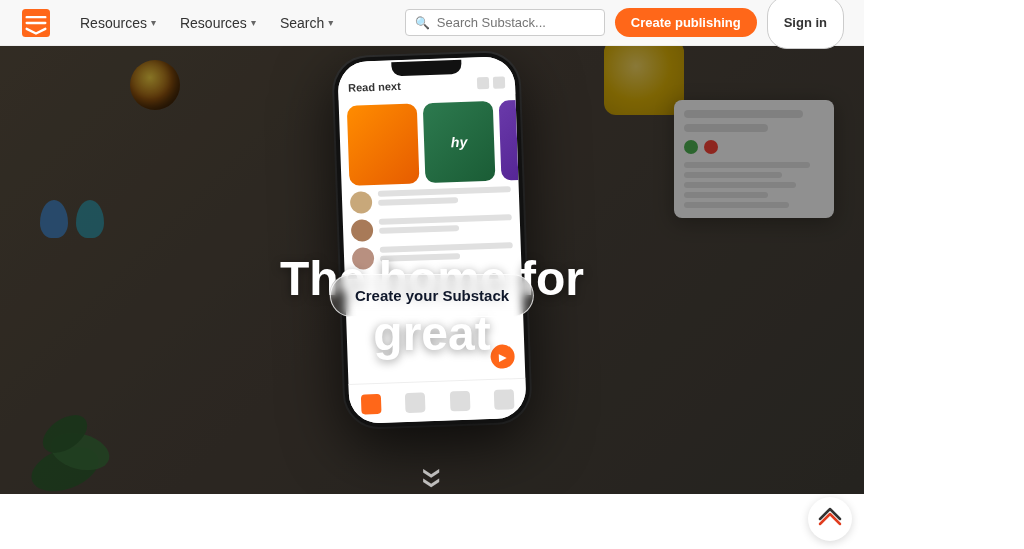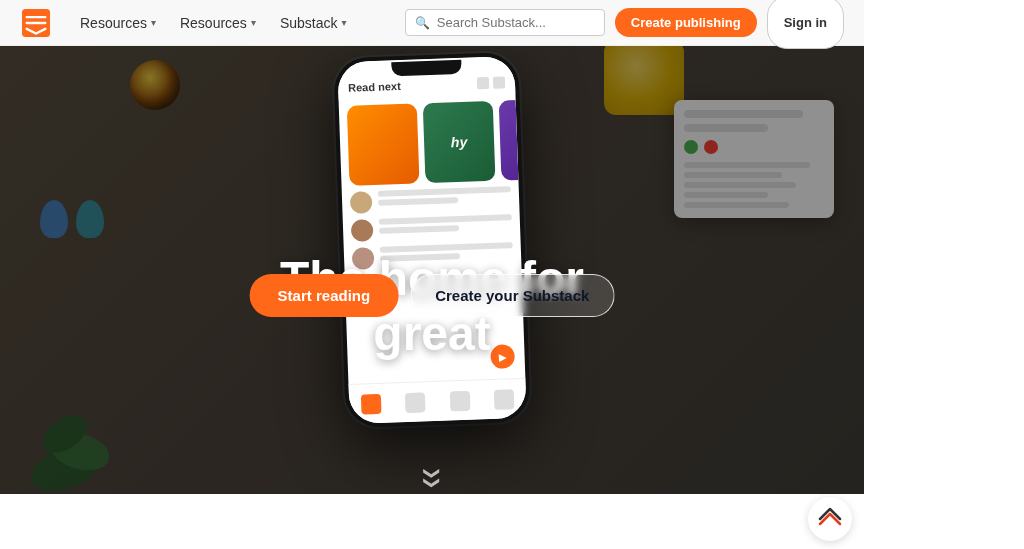--- a/index.html
+++ b/index.html
@@ -504,7 +504,7 @@
         <span class="nav-chevron">▾</span>
       </div>
       <div class="nav-link">
-        <span>Substack</span>
+        <span>Search</span>
         <span class="nav-chevron">▾</span>
       </div>
     </div>

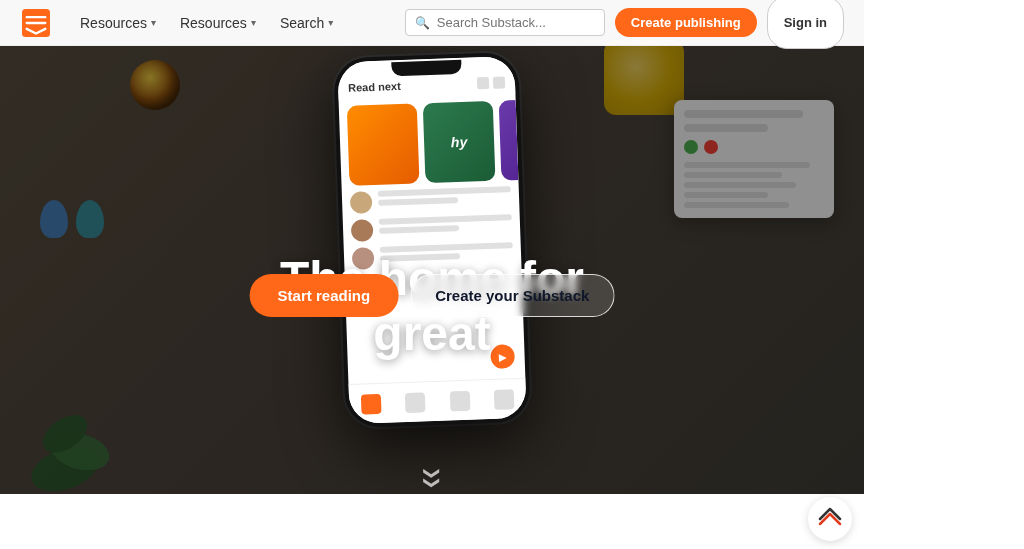--- a/index.html
+++ b/index.html
@@ -609,7 +609,6 @@
   </div>
 
   <div class="hero-cta">
-    <button class="btn-start-reading">Start reading</button>
     <button class="btn-create-substack">Create your Substack</button>
   </div>
 

